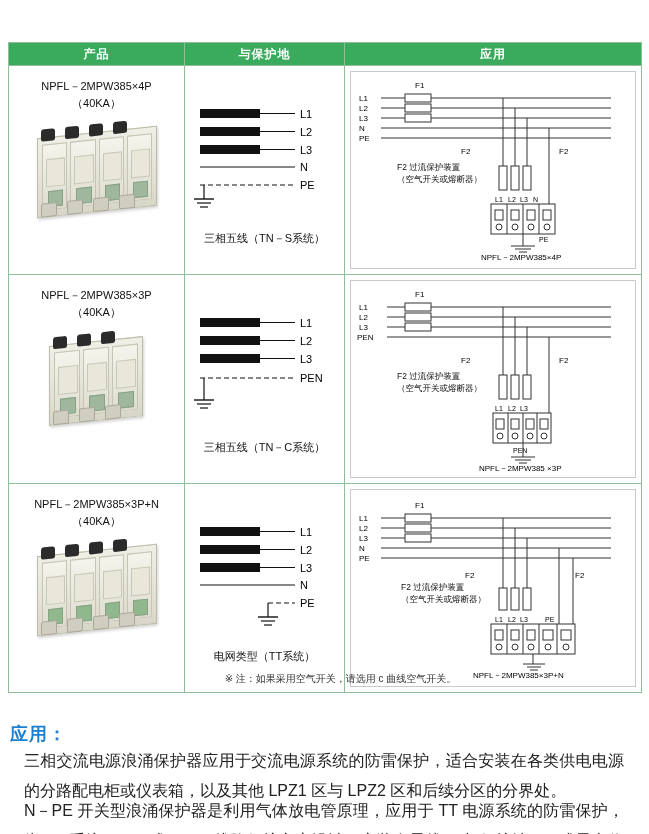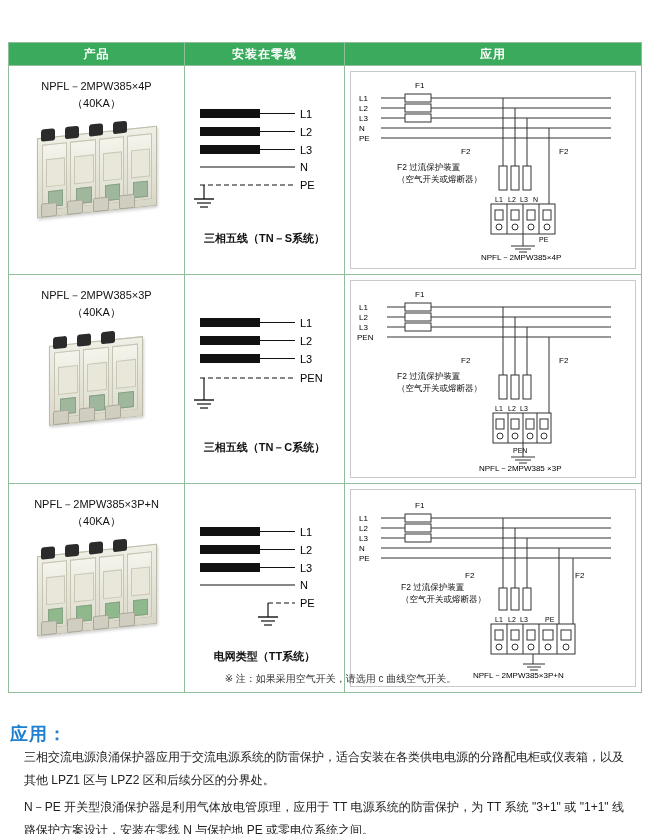--- a/index.html
+++ b/index.html
@@ -115,7 +115,7 @@
     <thead>
       <tr>
         <th class="hdr">产品</th>
-        <th class="hdr">安装在零线</th>
+        <th class="hdr">与保护地</th>
         <th class="hdr">应用</th>
       </tr>
     </thead>

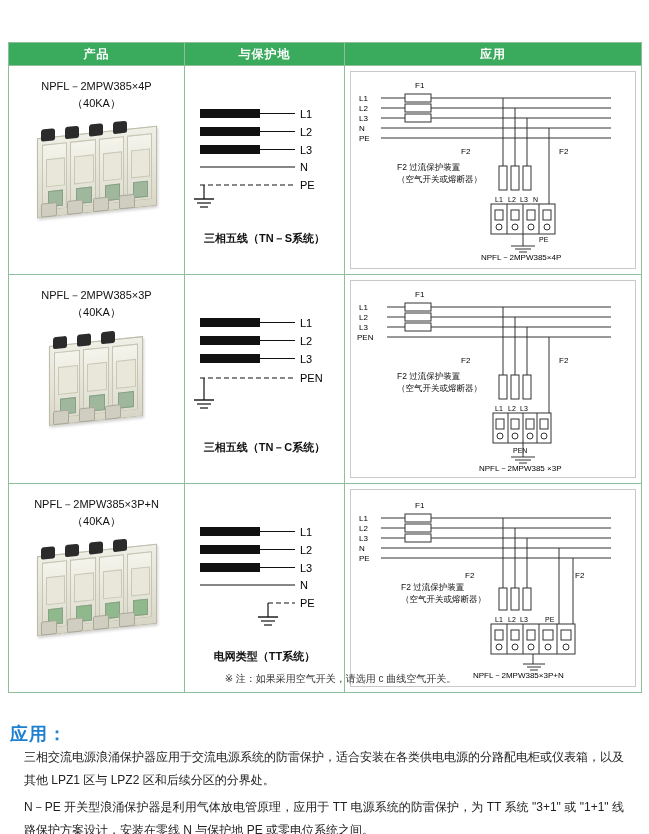--- a/index.html
+++ b/index.html
@@ -77,7 +77,7 @@
   
   .type-wrap{display:flex;flex-direction:column;align-items:center;justify-content:center;height:100%;}
   .type-svg{display:block;}
-  .type-cap{font-size:11px;margin-top:6px;color:#111;font-weight:bold;}
+  .type-cap{font-size:11px;margin-top:6px;color:#111;}
 
   
   .app-wrap{display:flex;align-items:center;justify-content:center;height:100%;}

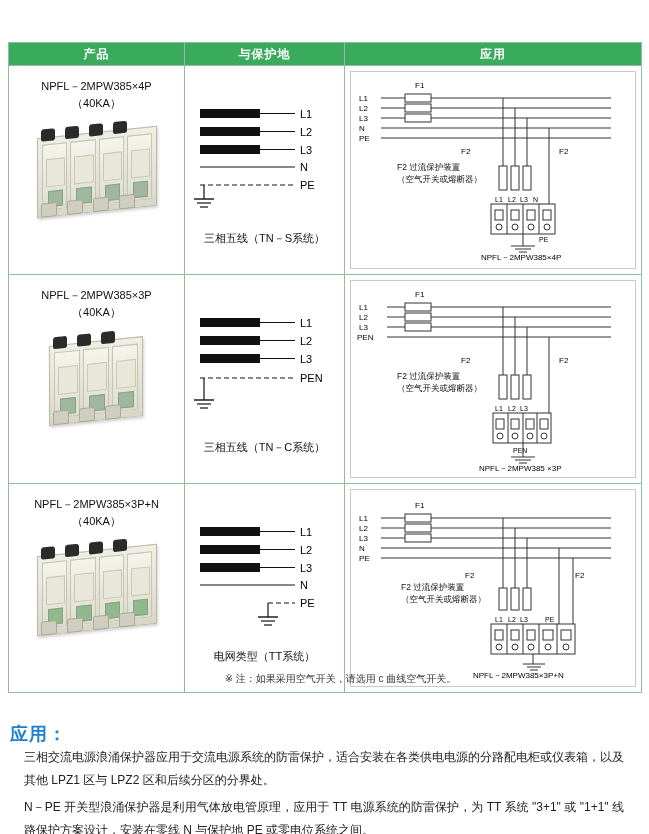--- a/index.html
+++ b/index.html
@@ -96,7 +96,7 @@
   }
   .para{
     position:absolute;left:24px;width:600px;
-    font-size:12px;line-height:1.9;color:#222;text-align:justify;
+    font-size:16px;line-height:1.9;color:#222;text-align:justify;
   }
   .p1{top:746px;}
   .p2{top:796px;}

